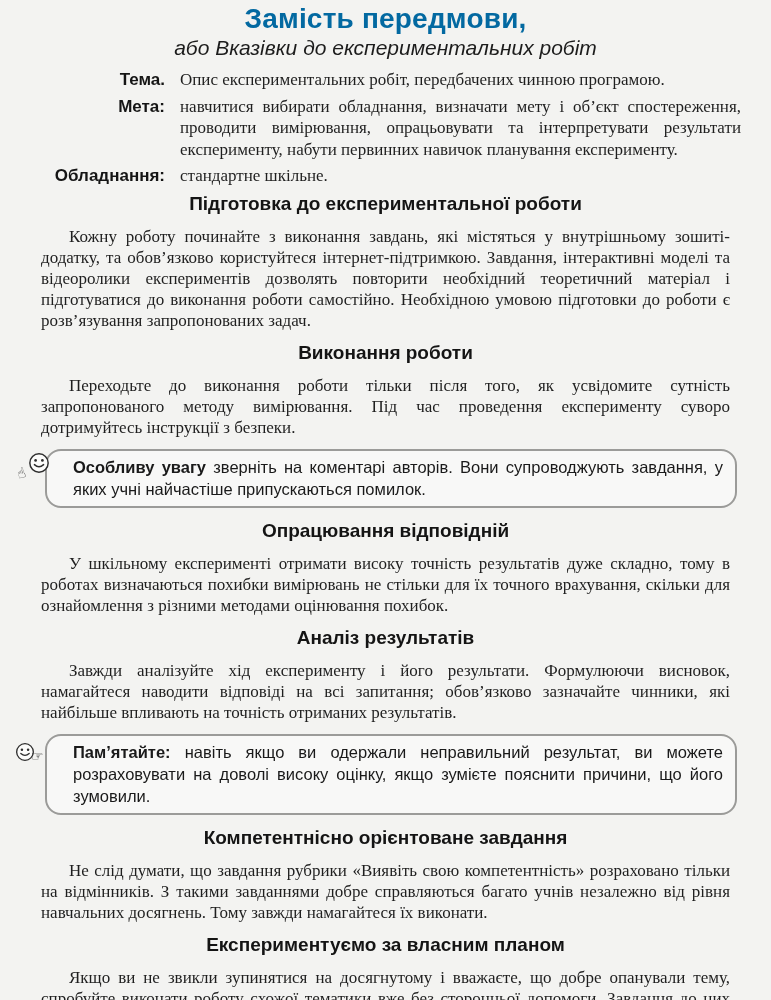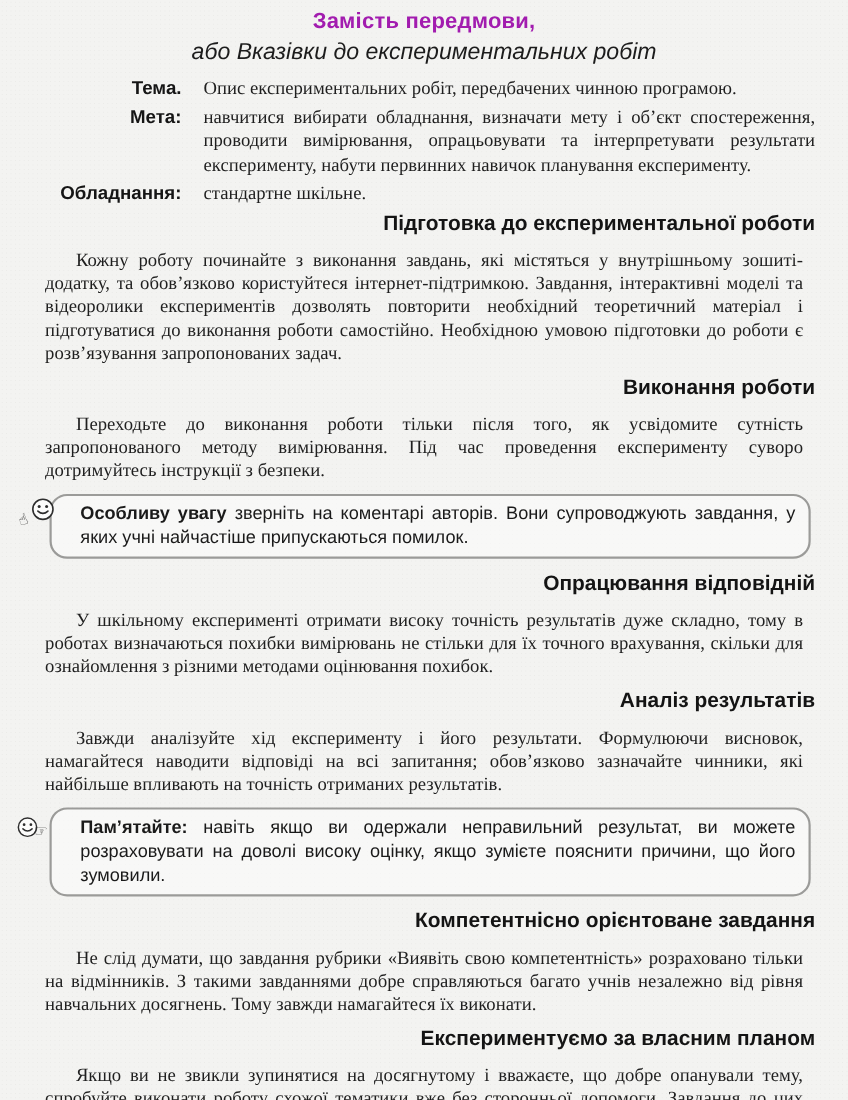--- a/index.html
+++ b/index.html
@@ -21,8 +21,8 @@
   .hdr{text-align:center;}
   .title{
     font-family:"Liberation Sans", sans-serif;
-    font-weight:bold;font-size:20px;line-height:26px;
-    letter-spacing:0.2px;color:#a21caf;
+    font-weight:bold;font-size:28px;line-height:26px;
+    letter-spacing:0.2px;color:#0369a1;
   }
   .subtitle{
     font-family:"Liberation Sans", sans-serif;

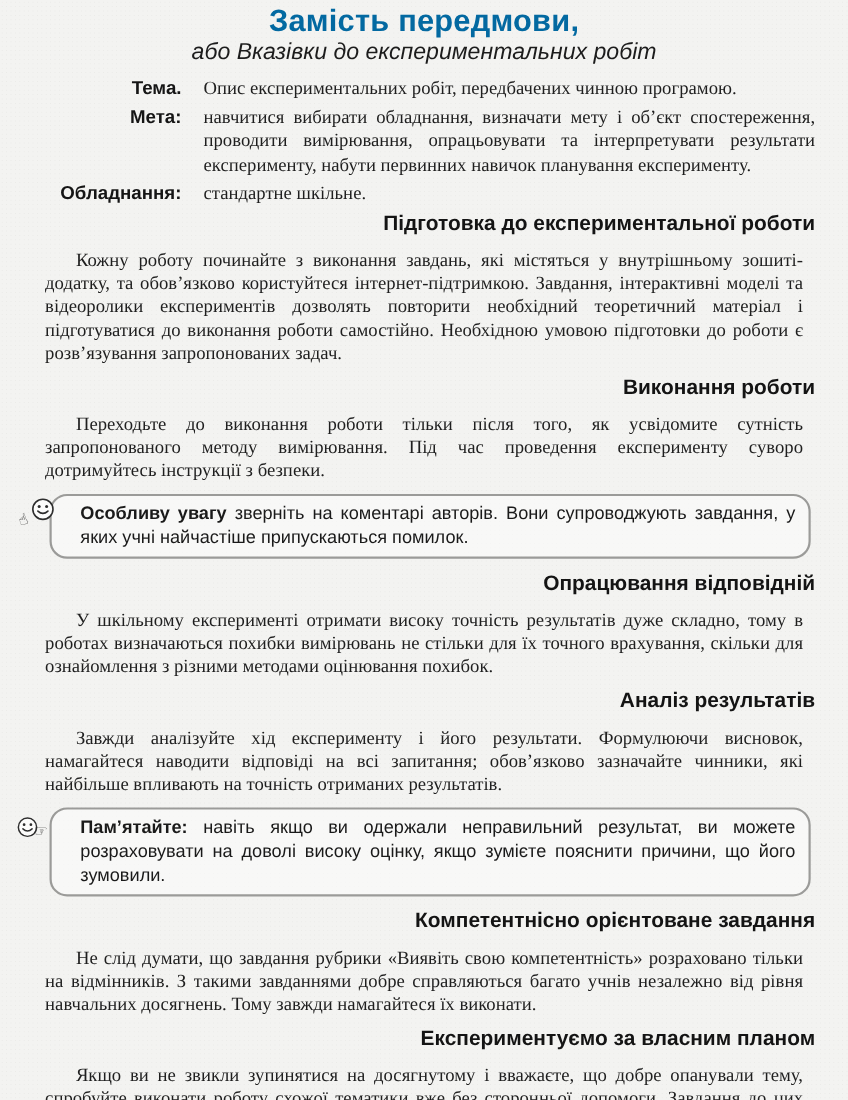--- a/index.html
+++ b/index.html
@@ -32,7 +32,7 @@
   
   .meta{margin-top:8px;}
   .meta-row{
-    display:grid;grid-template-columns:135px 1fr;column-gap:20px;
+    display:grid;grid-template-columns:135px 1fr;column-gap:15px;
     margin-bottom:5px;
   }
   .meta-label{

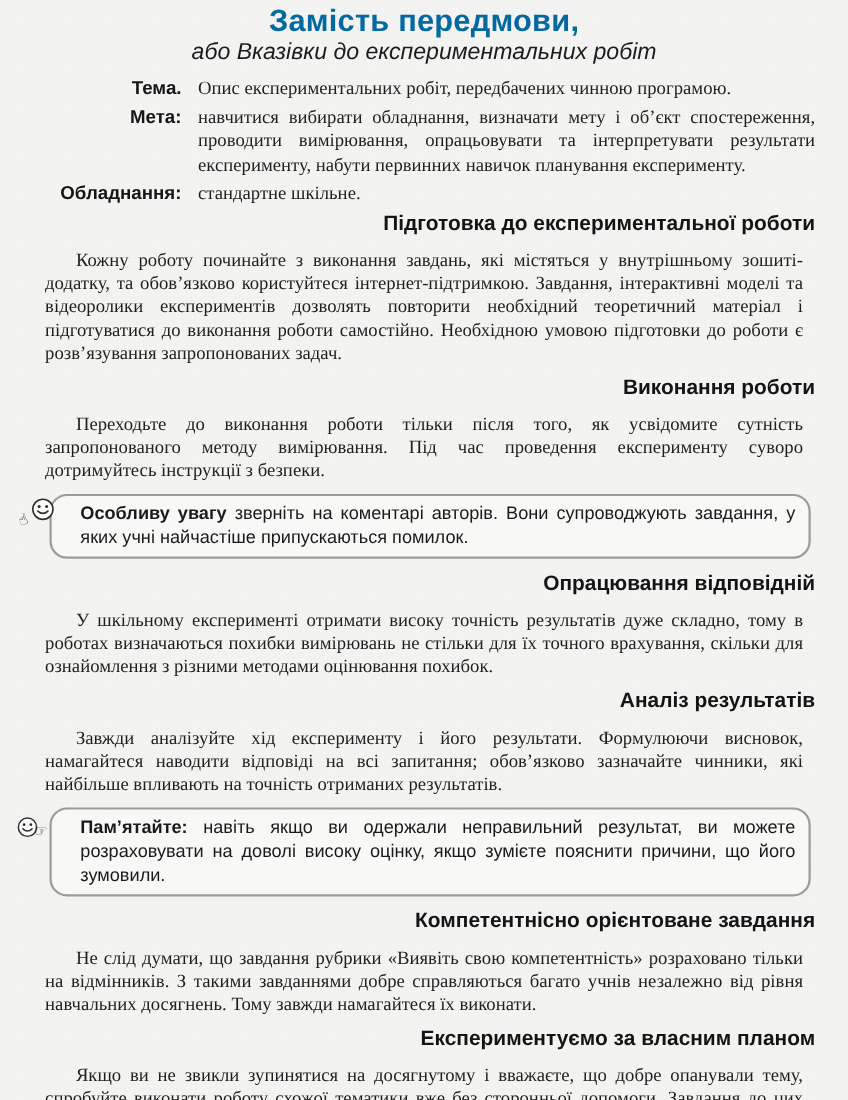--- a/index.html
+++ b/index.html
@@ -47,7 +47,7 @@
   .sec-h{
     font-family:"Liberation Sans", sans-serif;
     font-weight:bold;font-size:19px;line-height:22px;
-    text-align:right;color:#141414;
+    text-align:center;color:#141414;
     margin:6px 0 2px 0;
   }
   .sec-p{

